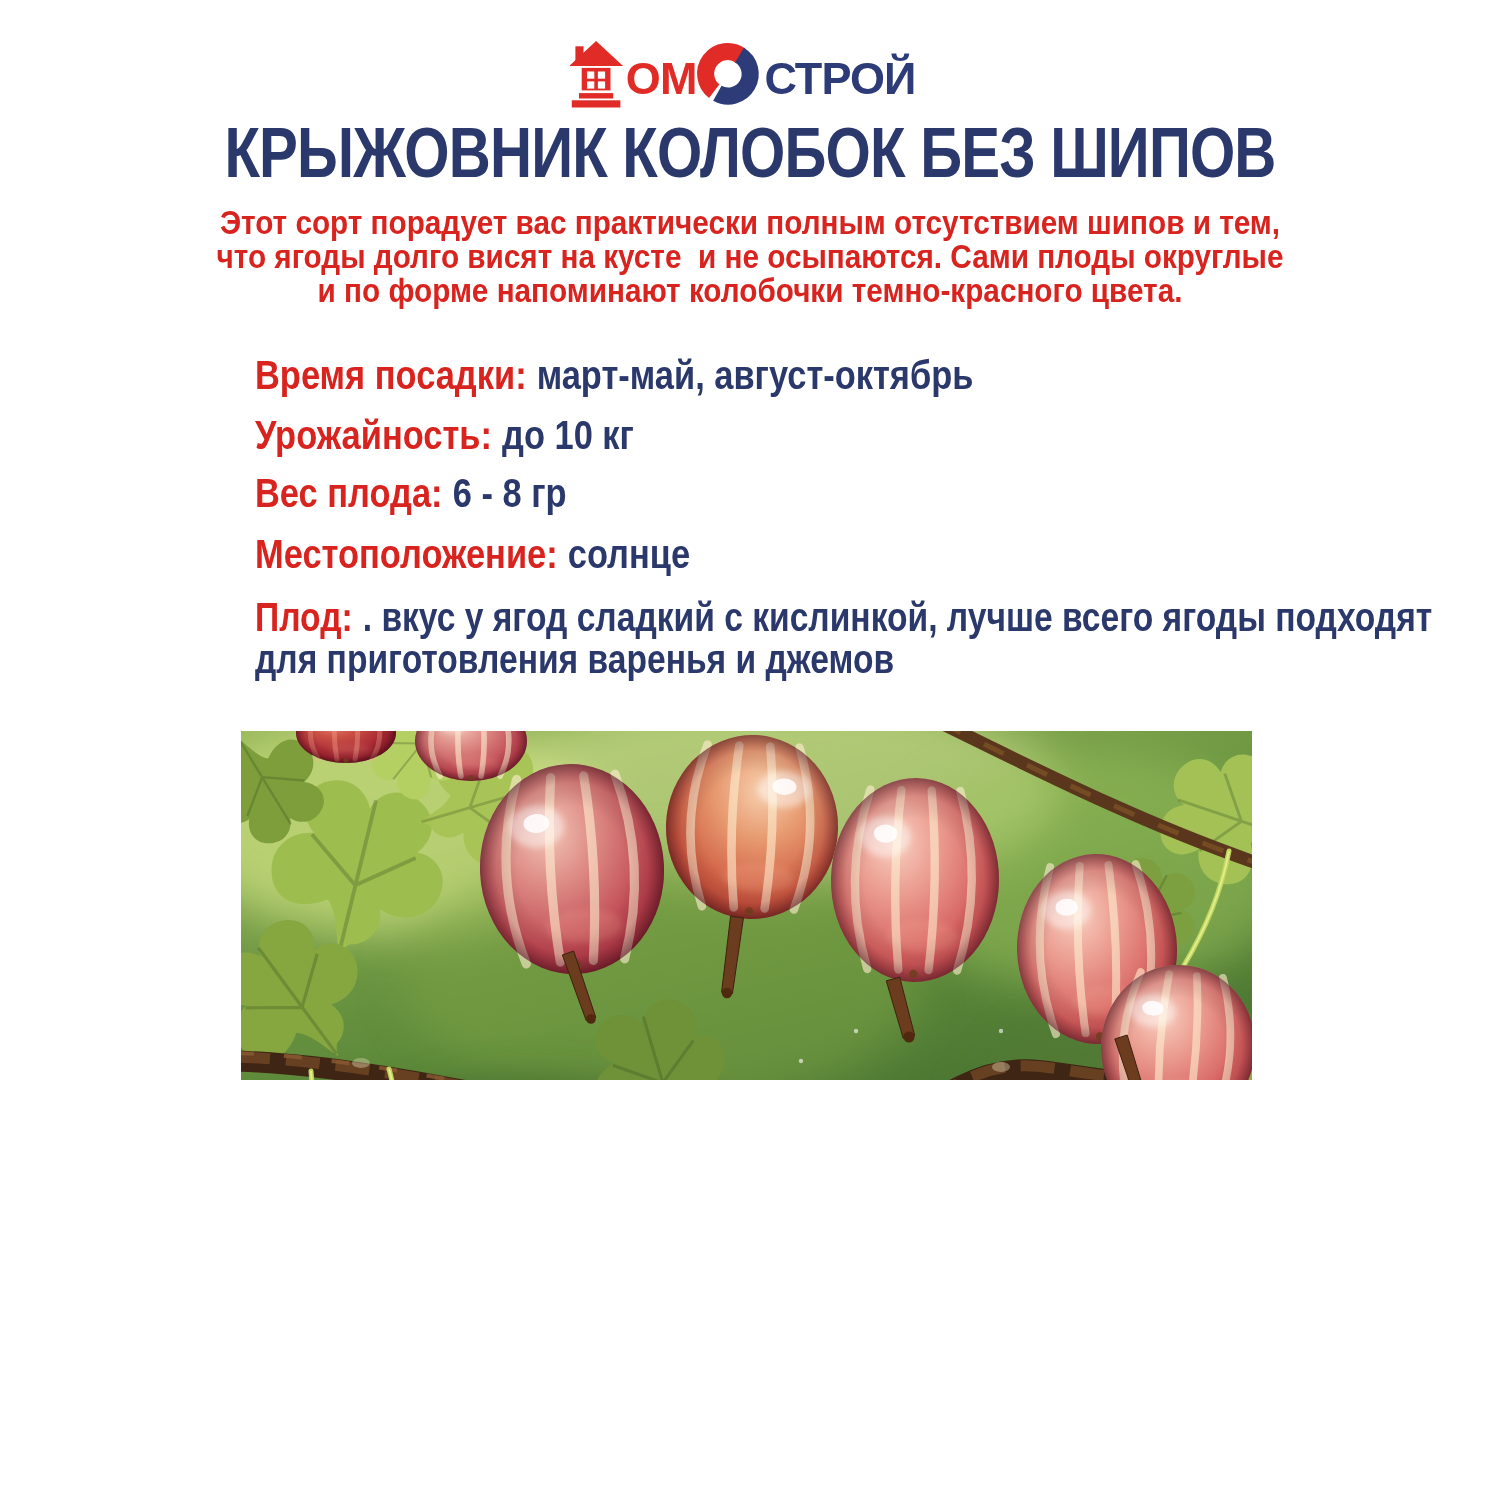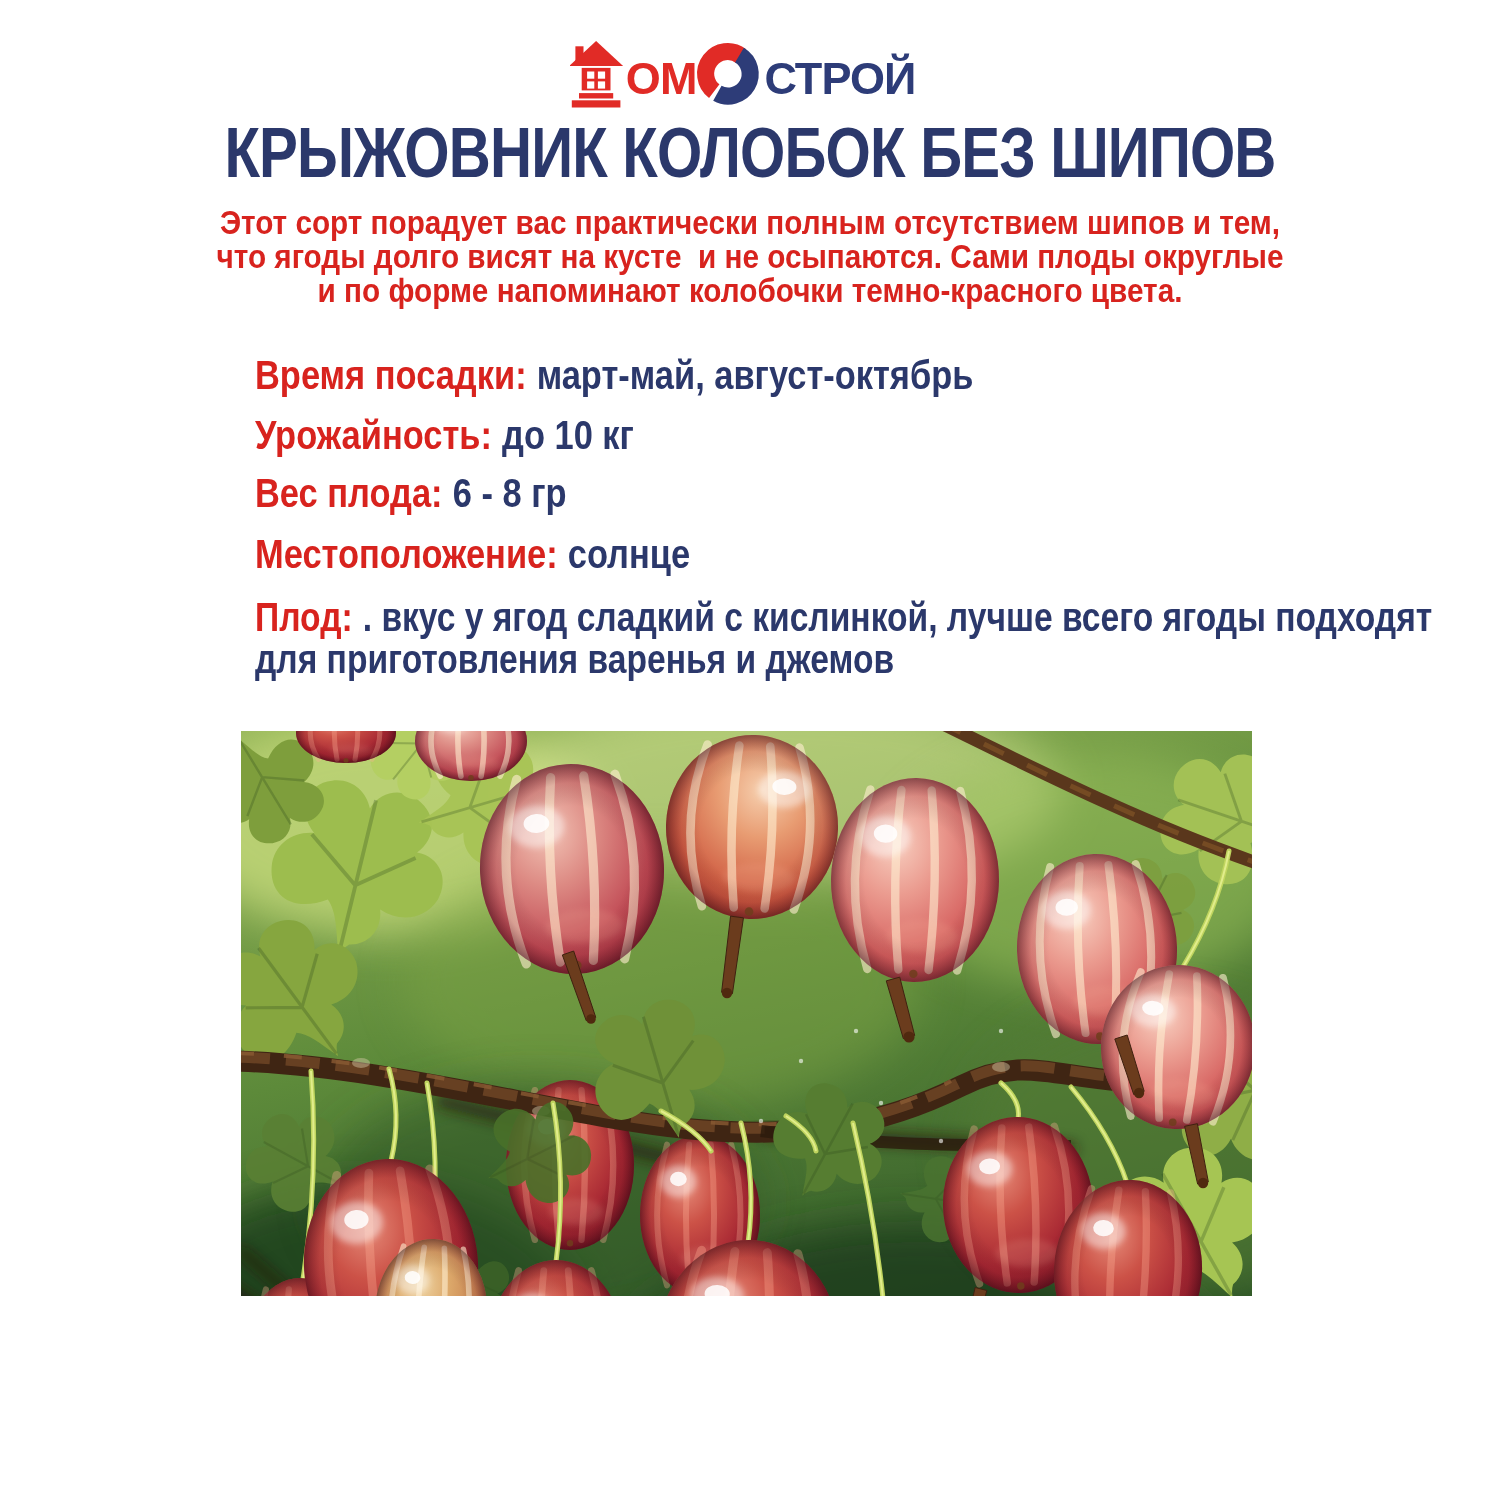--- a/index.html
+++ b/index.html
@@ -3,7 +3,7 @@
 <meta charset="utf-8">
 <style>
   html,body{margin:0;padding:0;background:#ffffff;}
-  .page{position:relative;width:1500px;height:1296px;background:#ffffff;overflow:hidden;
+  .page{position:relative;width:1500px;height:1080px;background:#ffffff;overflow:hidden;
         font-family:"Liberation Sans","DejaVu Sans",sans-serif;font-weight:bold;}
   .logo{position:absolute;left:570px;top:38px;width:360px;height:76px;}
   .title{position:absolute;left:0;top:112px;width:1500px;text-align:center;

